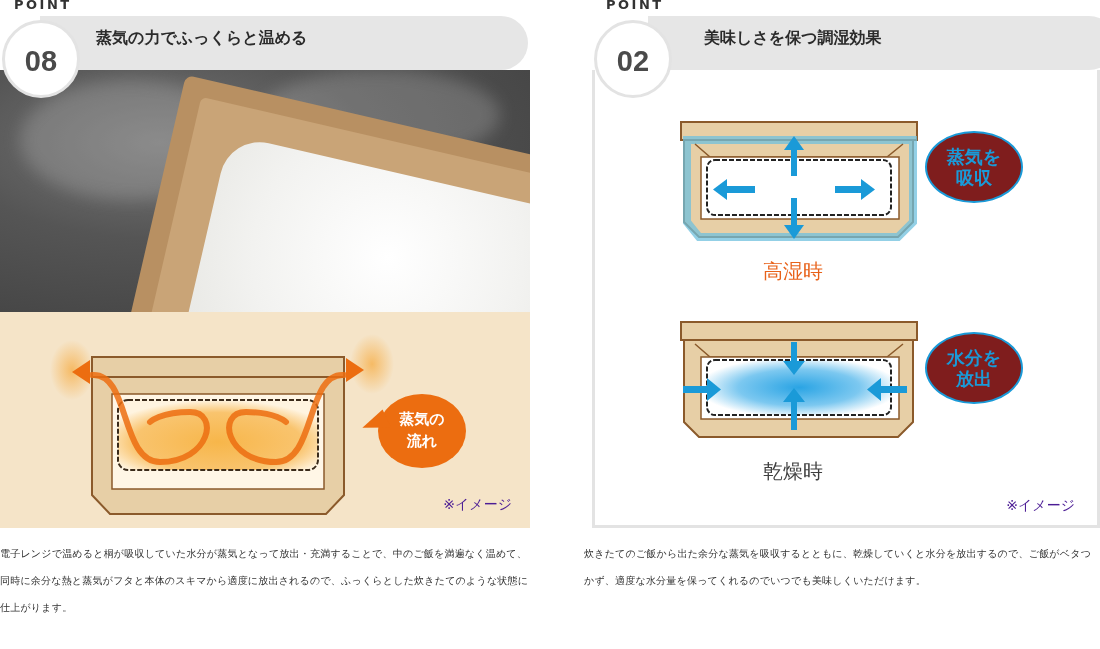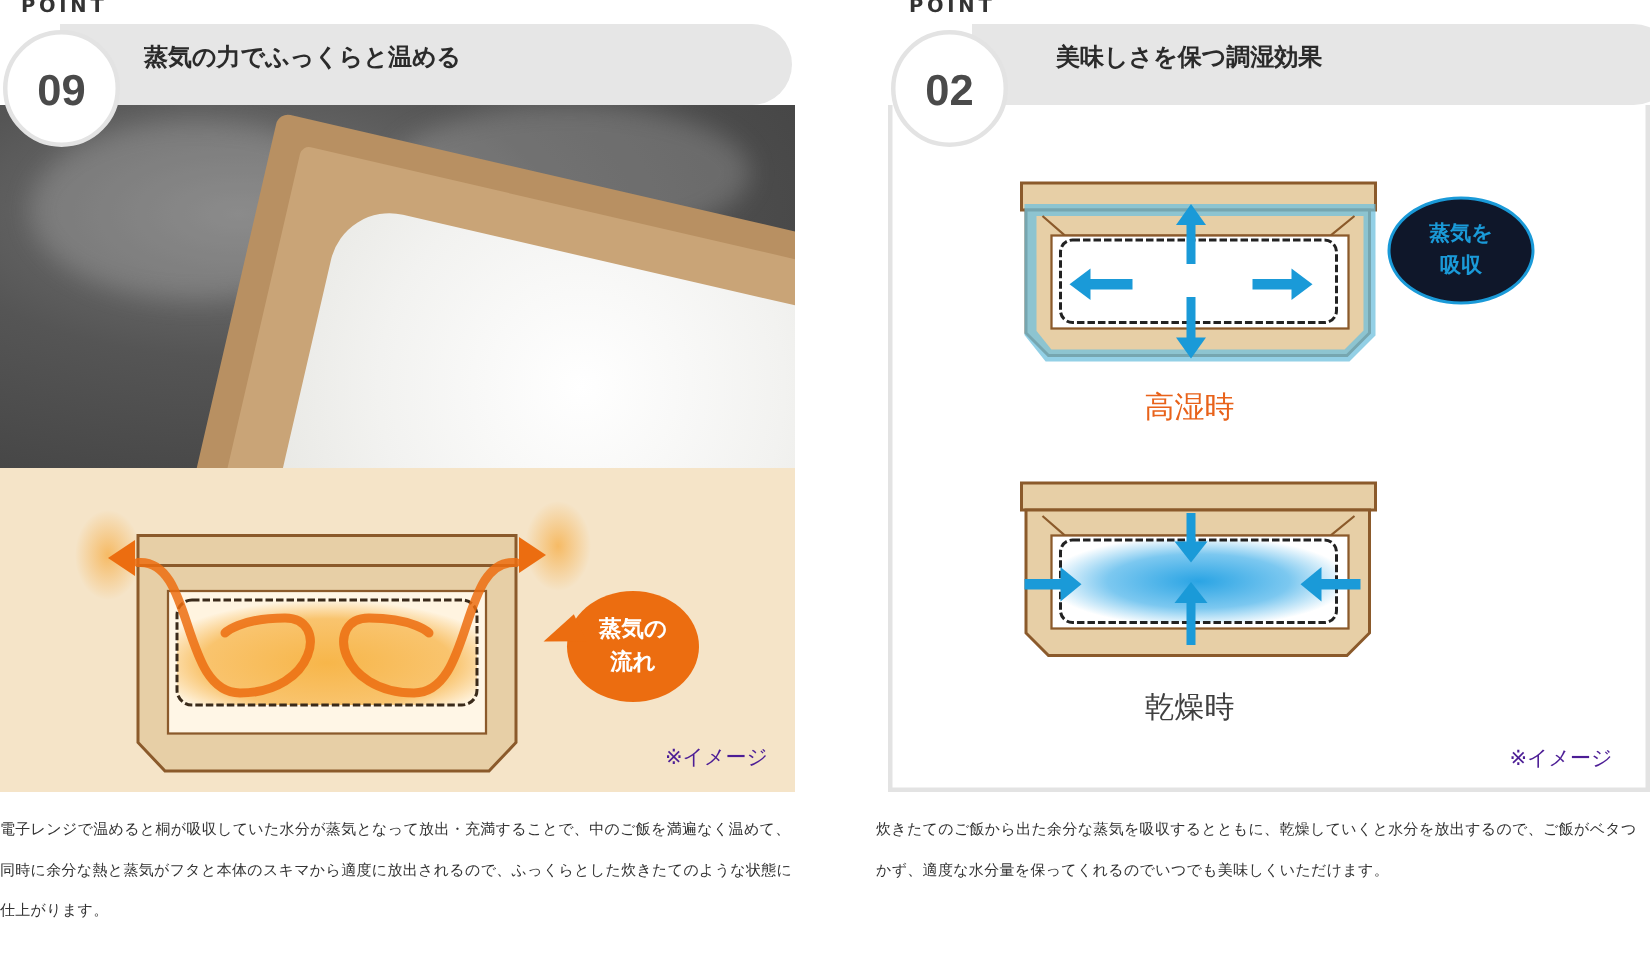--- a/index.html
+++ b/index.html
@@ -49,7 +49,7 @@
     <div class="hdr-title">蒸気の力でふっくらと温める</div>
   </div>
   <div class="badge">
-      <span>09</span>
+      <span>08</span>
     </div>
 
   <div class="photo">

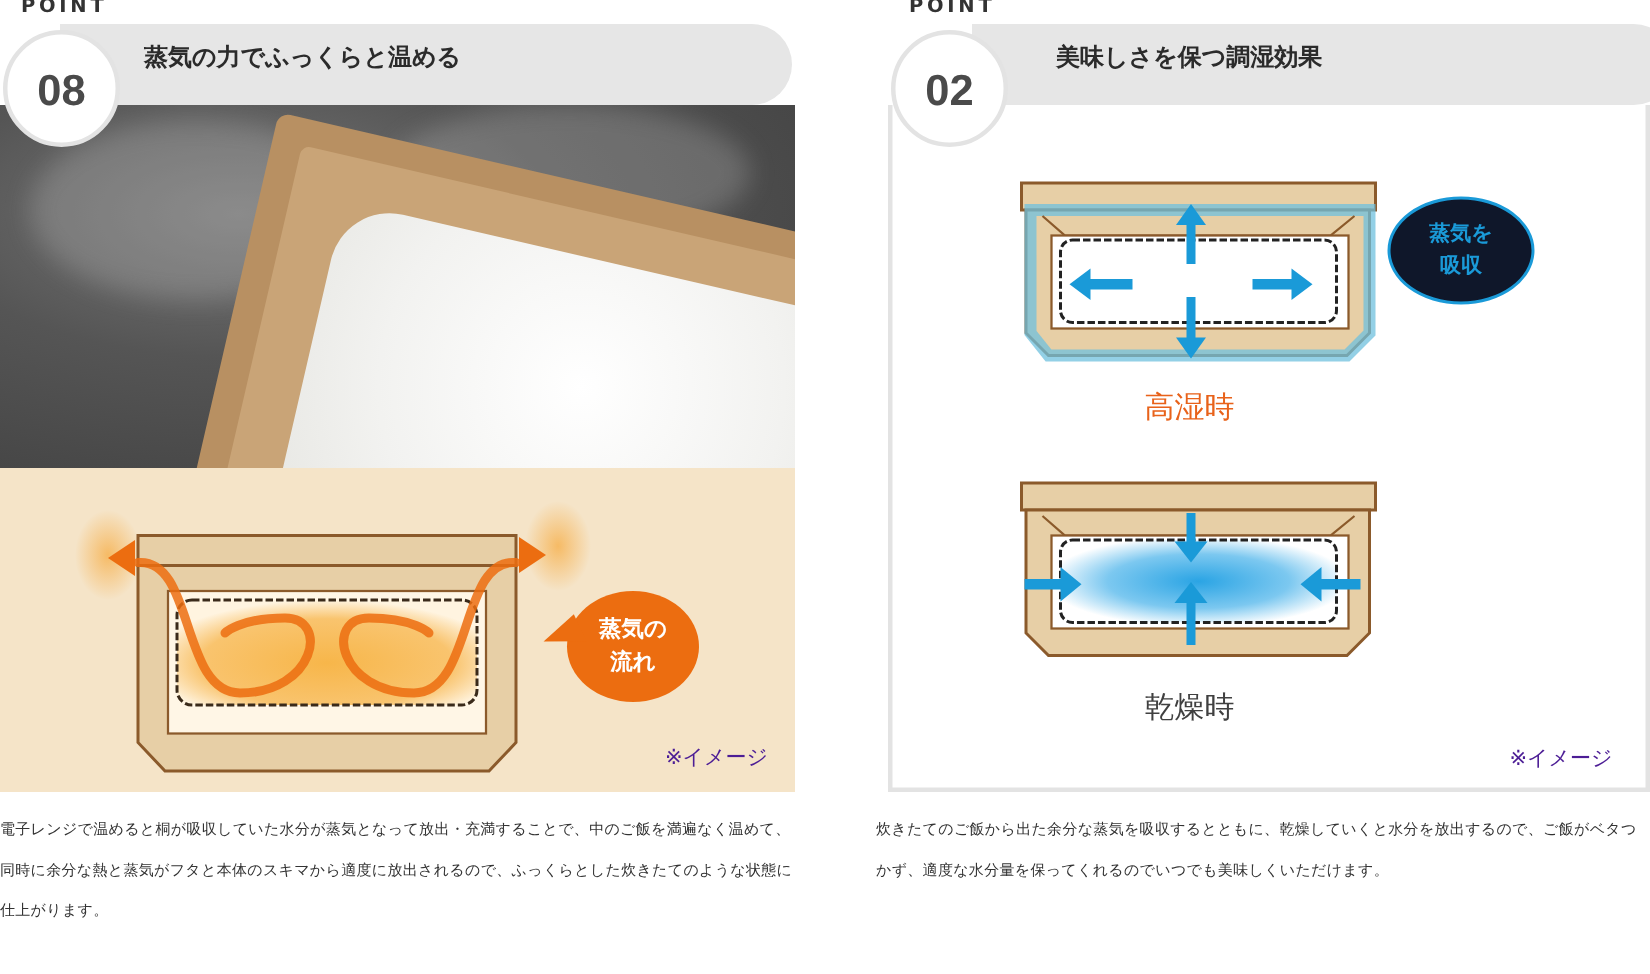--- a/index.html
+++ b/index.html
@@ -33,7 +33,7 @@
   .state{position:absolute;font-size:20px;font-weight:normal;}
   .state.high{left:168px;top:188px;color:#e8621a;}
   .state.dry{left:168px;top:388px;color:#404040;}
-  .bubble-b{position:absolute;width:98px;height:72px;border:2.5px solid #1a9ad8;border-radius:50%;background:#0f172a;color:#1a9ad8;font-weight:bold;font-size:14px;text-align:center;line-height:21px;padding-top:13px;box-sizing:border-box;}
+  .bubble-b{position:absolute;width:98px;height:72px;border:2.5px solid #1a9ad8;border-radius:50%;background:#7f1d1d;color:#1a9ad8;font-weight:bold;font-size:18px;text-align:center;line-height:21px;padding-top:13px;box-sizing:border-box;}
   .panel2 .note{right:22px;bottom:10px;}
   .body-text{position:absolute;top:540px;font-size:10px;line-height:27px;color:#333;letter-spacing:.2px;}
   .col1 .body-text{left:0;width:535px;}

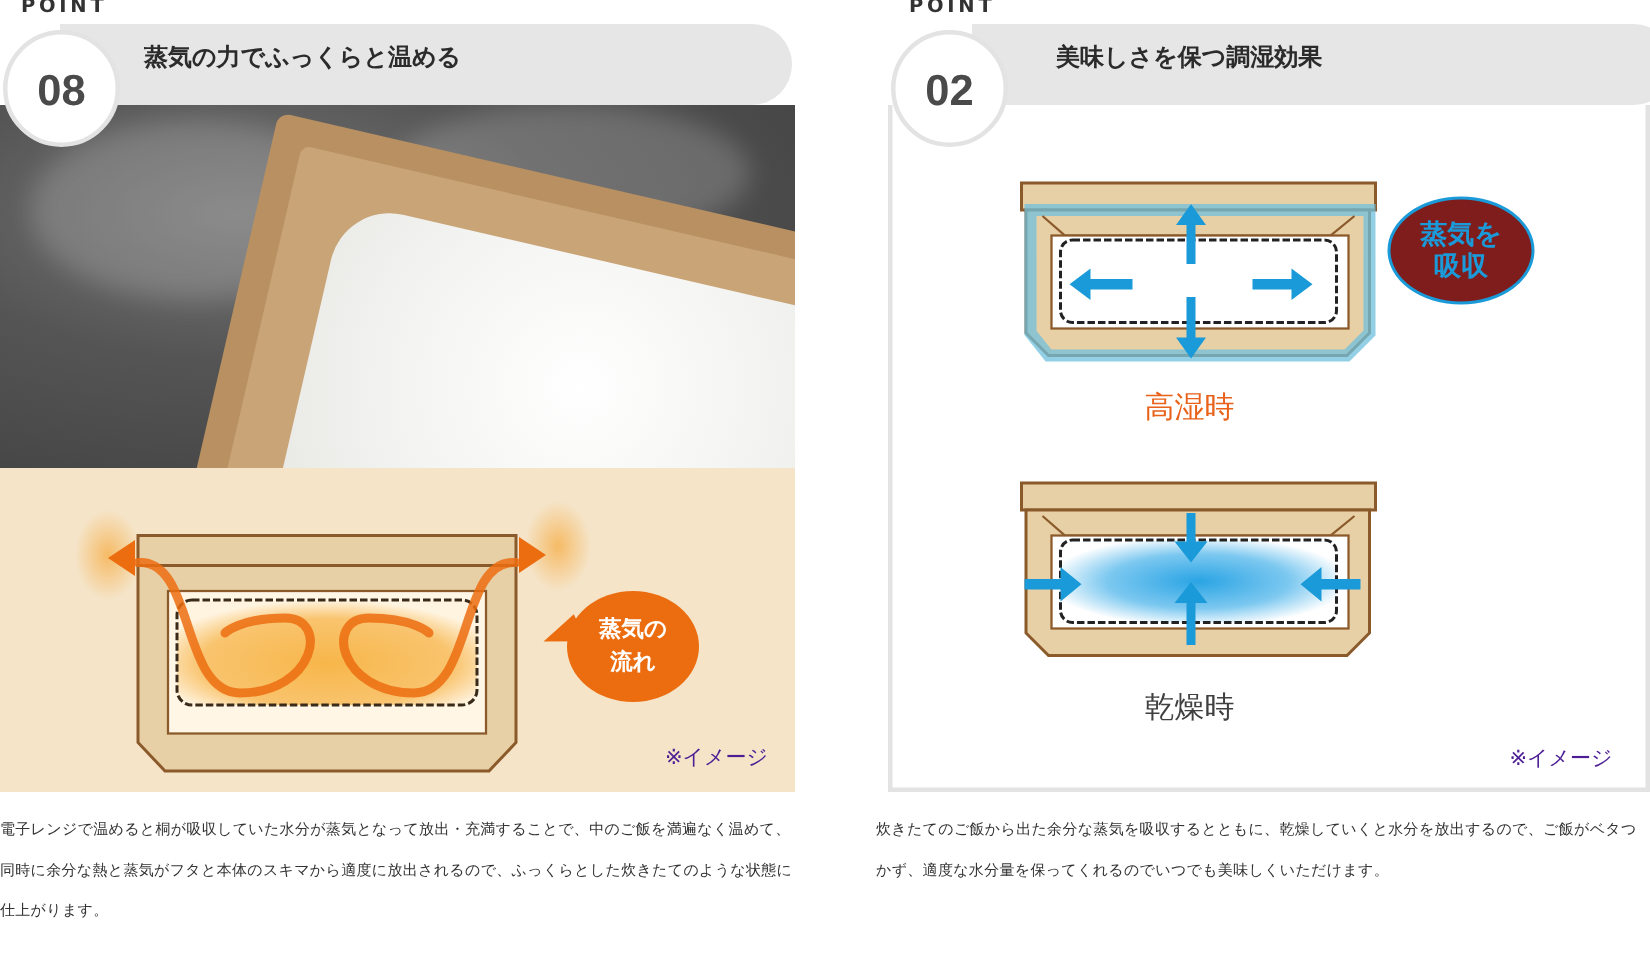--- a/index.html
+++ b/index.html
@@ -154,6 +154,10 @@
       <div>吸収</div>
     </div>
     <div class="state dry">乾燥時</div>
+    <div class="bubble-b" style="left:330px;top:262px;">
+      <div>水分を</div>
+      <div>放出</div>
+    </div>
     <div class="note">※イメージ</div>
   </div>
   <div class="hdr">

